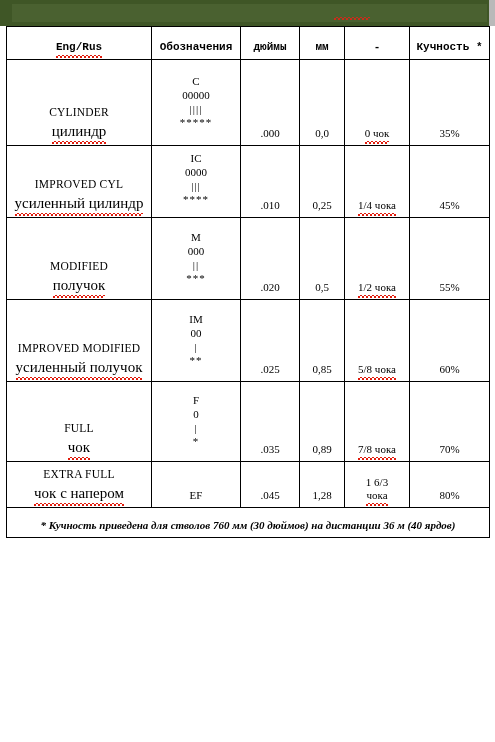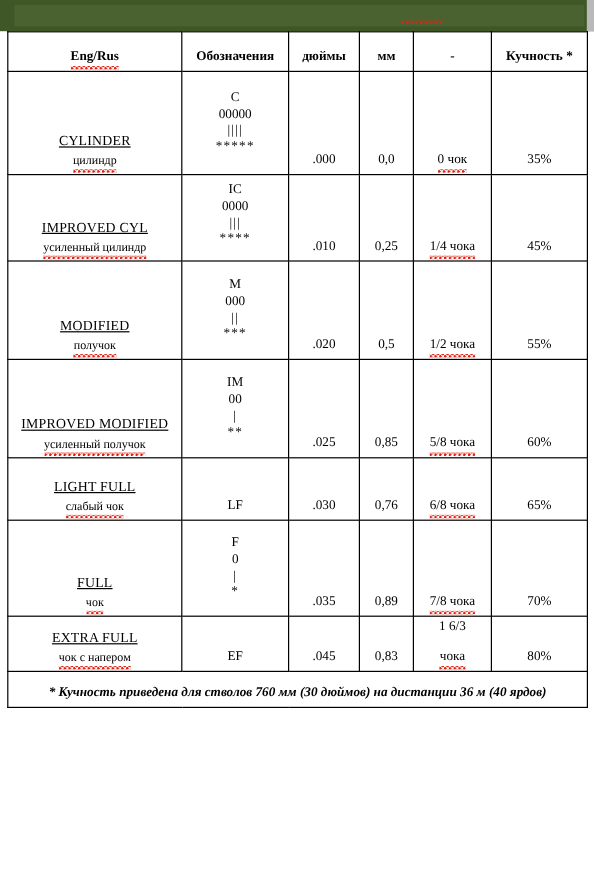--- a/index.html
+++ b/index.html
@@ -75,6 +75,7 @@
     font-size: 11.5px;
     height: 28px;
     padding-bottom: 0;
+    font-family: Liberation Mono, monospace;
   }
   
   col.c-name  { width: 145px; }

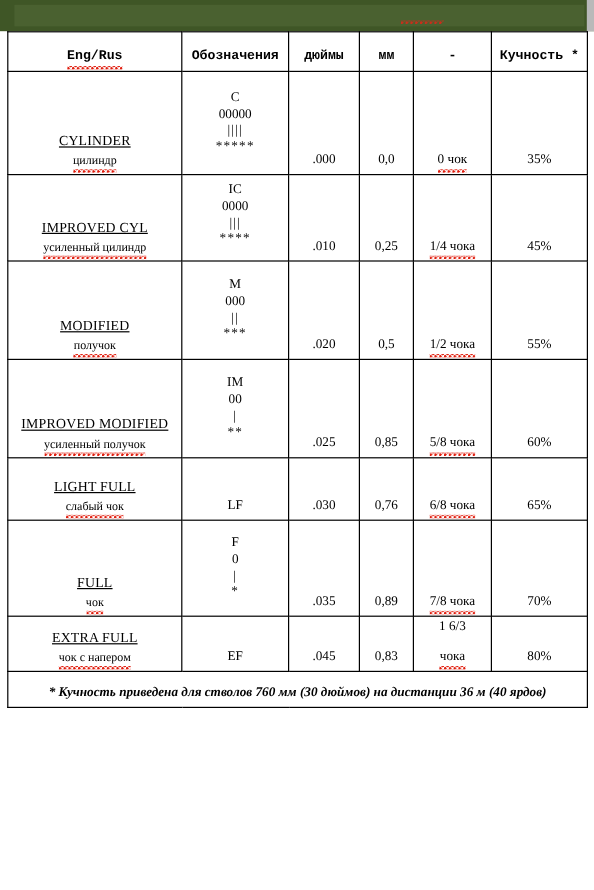--- a/index.html
+++ b/index.html
@@ -89,7 +89,6 @@
     display: block;
     font-size: 11.5px;
     letter-spacing: .2px;
-    text-decoration: underline;
   }
   .name-rus {
     display: block;

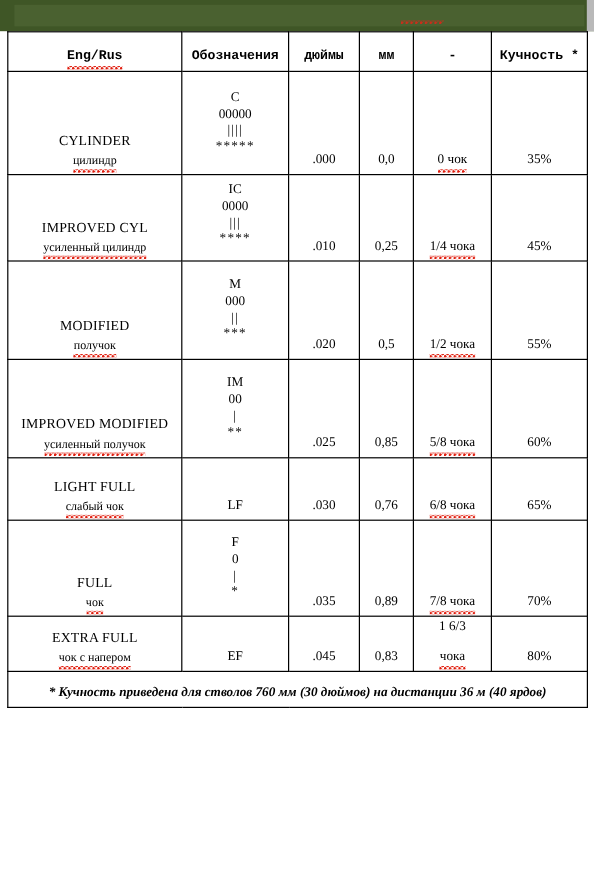--- a/index.html
+++ b/index.html
@@ -92,7 +92,7 @@
   }
   .name-rus {
     display: block;
-    font-size: 10px;
+    font-size: 15px;
     margin-top: 3px;
   }
   .marks {

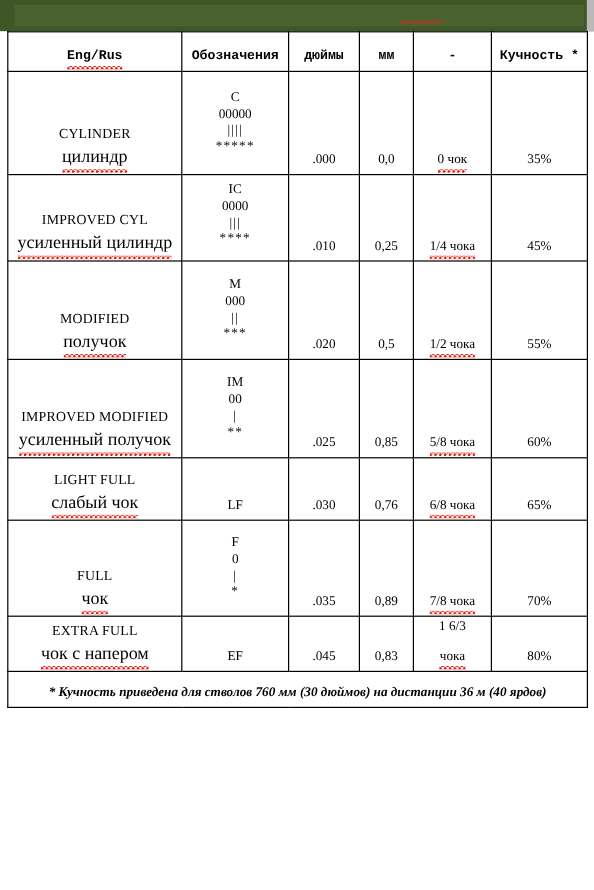--- a/index.html
+++ b/index.html
@@ -234,17 +234,6 @@
       <td>60%</td>
     </tr>
 
-    <tr style="height:52px">
-      <td class="cell-name">
-        <span class="name-eng">LIGHT FULL</span>
-        <span class="name-rus"><span class="sq">слабый чок</span></span>
-      </td>
-      <td>LF</td>
-      <td>.030</td>
-      <td>0,76</td>
-      <td><span class="sq">6/8 чока</span></td>
-      <td>65%</td>
-    </tr>
 
     <tr style="height:80px">
       <td class="cell-name">

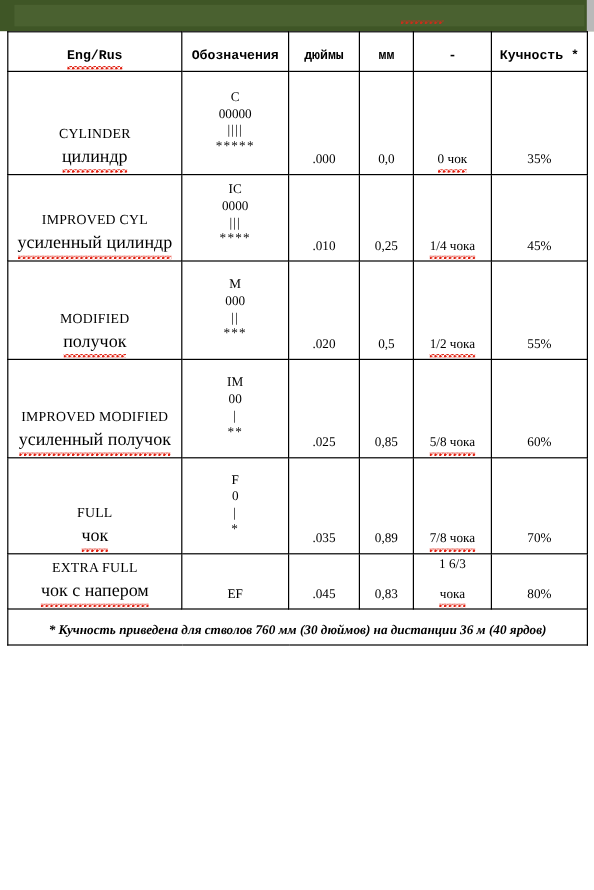--- a/index.html
+++ b/index.html
@@ -260,7 +260,7 @@
       </td>
       <td>EF</td>
       <td>.045</td>
-      <td>0,83</td>
+      <td>1,28</td>
       <td>
         <span style="display:block">1 6/3</span>
         <span class="sq" style="display:inline-block;margin-top:12px">чока</span>

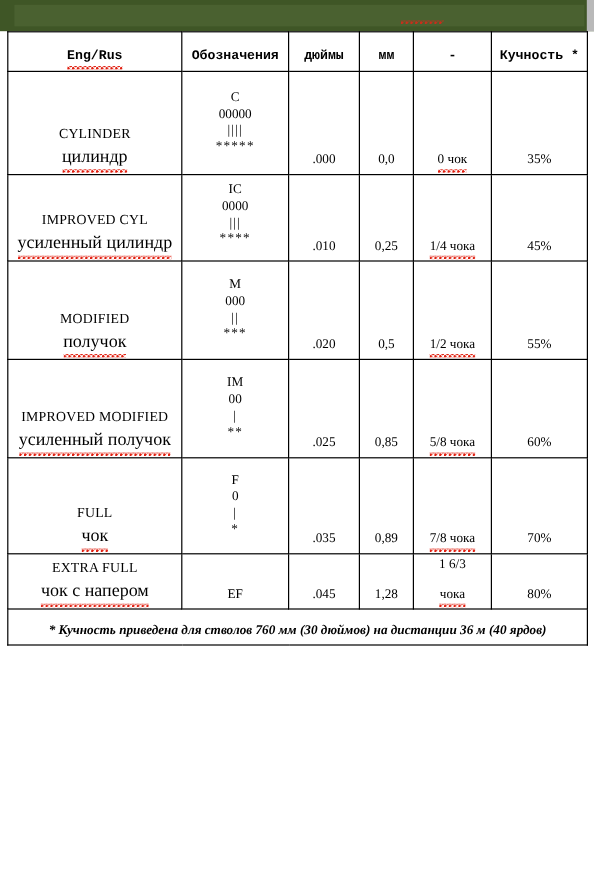--- a/index.html
+++ b/index.html
@@ -263,7 +263,7 @@
       <td>1,28</td>
       <td>
         <span style="display:block">1 6/3</span>
-        <span class="sq" style="display:inline-block;margin-top:12px">чока</span>
+        <span class="sq" style="display:inline-block;margin-top:0">чока</span>
       </td>
       <td>80%</td>
     </tr>

